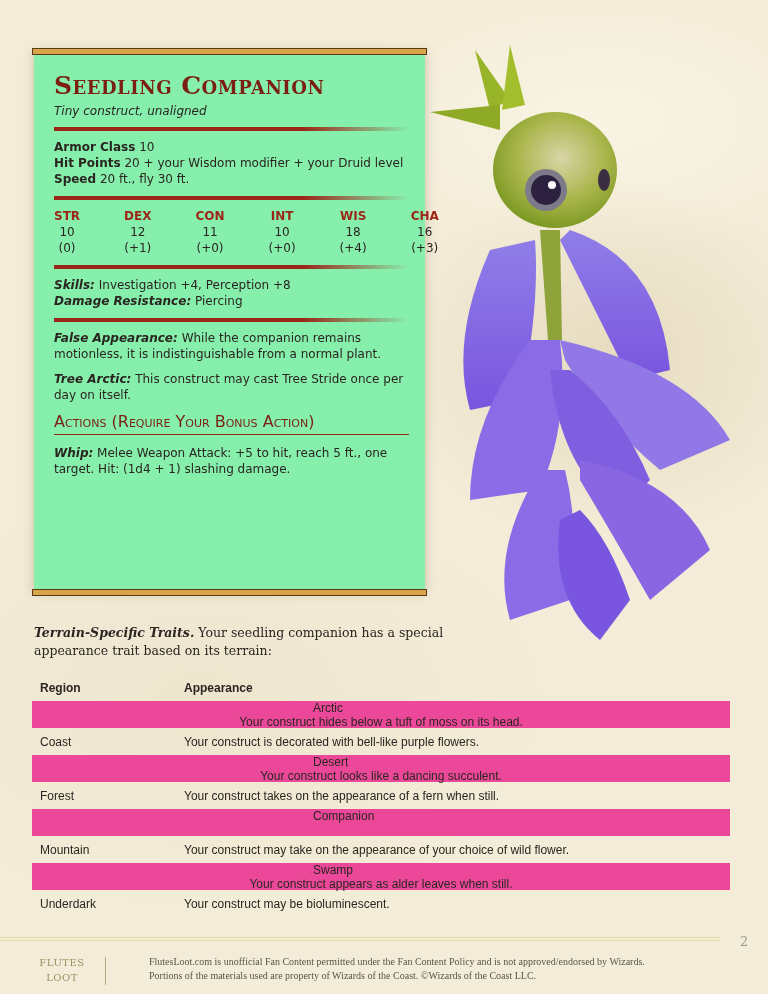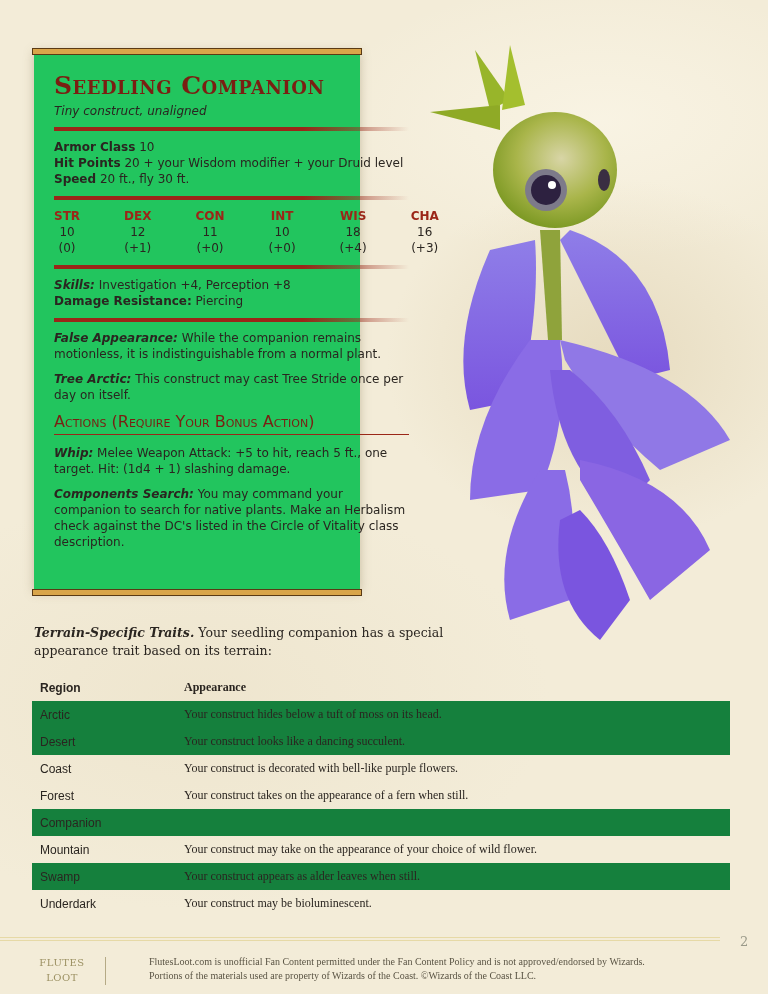--- a/index.html
+++ b/index.html
@@ -14,8 +14,8 @@
     color: #2a2520;
   }
   .statblock {
-    position: absolute; left: 34px; top: 52px; width: 326px; height: 540px;
-    background: #22c55e;
+    position: absolute; left: 34px; top: 52px; width: 391px; height: 540px;
+    background: #86efac;
     box-shadow: 0 0 10px rgba(120,100,60,0.35);
   }
   .statblock .bar {

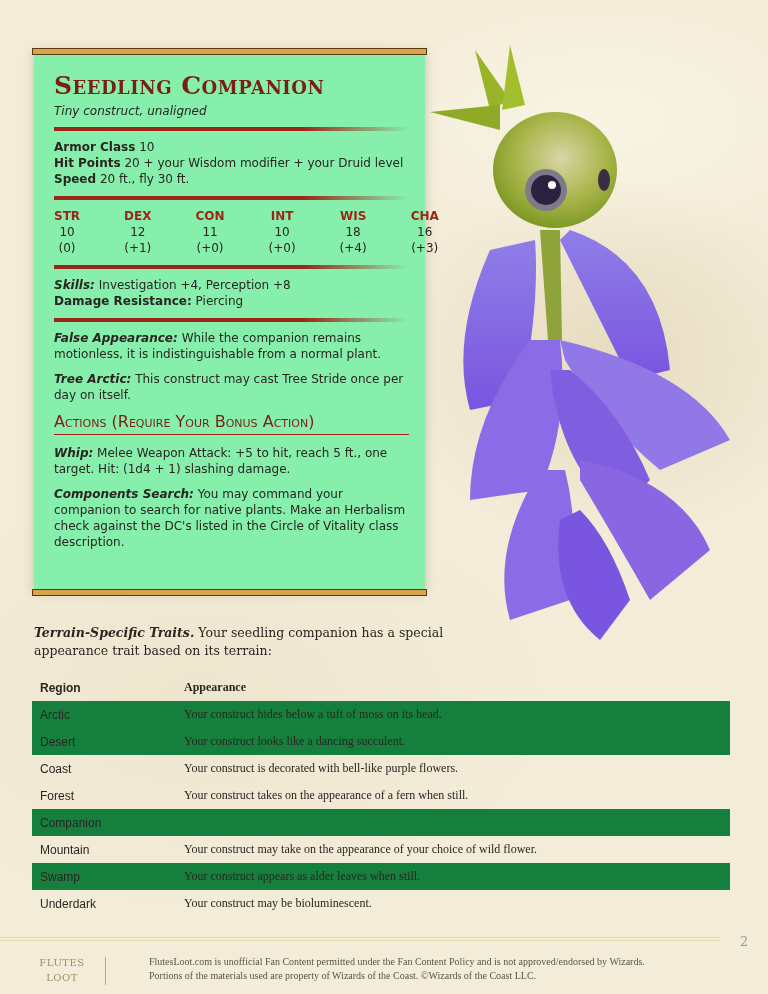--- a/index.html
+++ b/index.html
@@ -115,7 +115,7 @@
     </div>
     <div class="divider"></div>
     <div class="line"><b style="font-style:italic">Skills:</b> <span>Investigation +4, Perception +8</span></div>
-    <div class="line"><b style="">Damage Resistance:</b> <span>Piercing</span></div>
+    <div class="line"><b style="font-style:italic">Damage Resistance:</b> <span>Piercing</span></div>
     <div class="divider"></div>
     <div class="para"><b>False Appearance:</b> <span>While the companion remains motionless, it is indistinguishable from a normal plant.</span></div>
     <div class="para"><b>Tree Arctic:</b> <span>This construct may cast Tree Stride once per day on itself.</span></div>

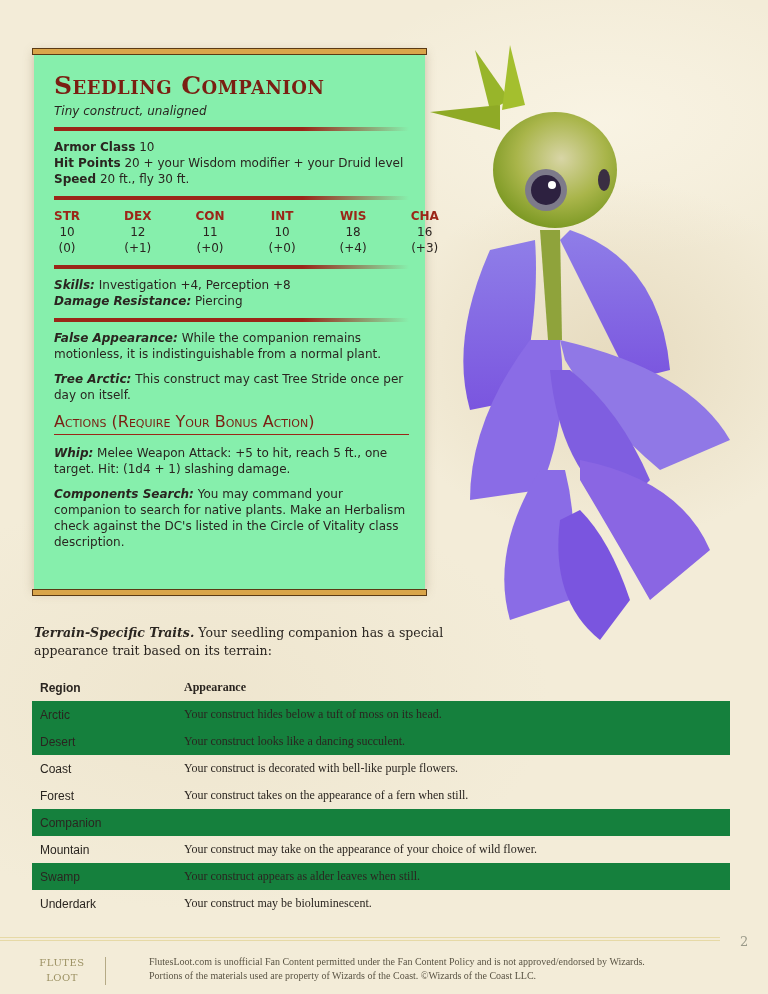--- a/index.html
+++ b/index.html
@@ -122,7 +122,6 @@
     <div class="section-h">Actions (Require Your Bonus Action)</div>
     <div style="height:10px"></div>
     <div class="para"><b>Whip:</b> <span>Melee Weapon Attack: +5 to hit, reach 5 ft., one target. Hit: (1d4 + 1) slashing damage.</span></div>
-    <div class="para"><b>Components Search:</b> <span>You may command your companion to search for native plants. Make an Herbalism check against the DC's listed in the Circle of Vitality class description.</span></div>
   </div>
   <div class="bar bottom"></div>
 </div>

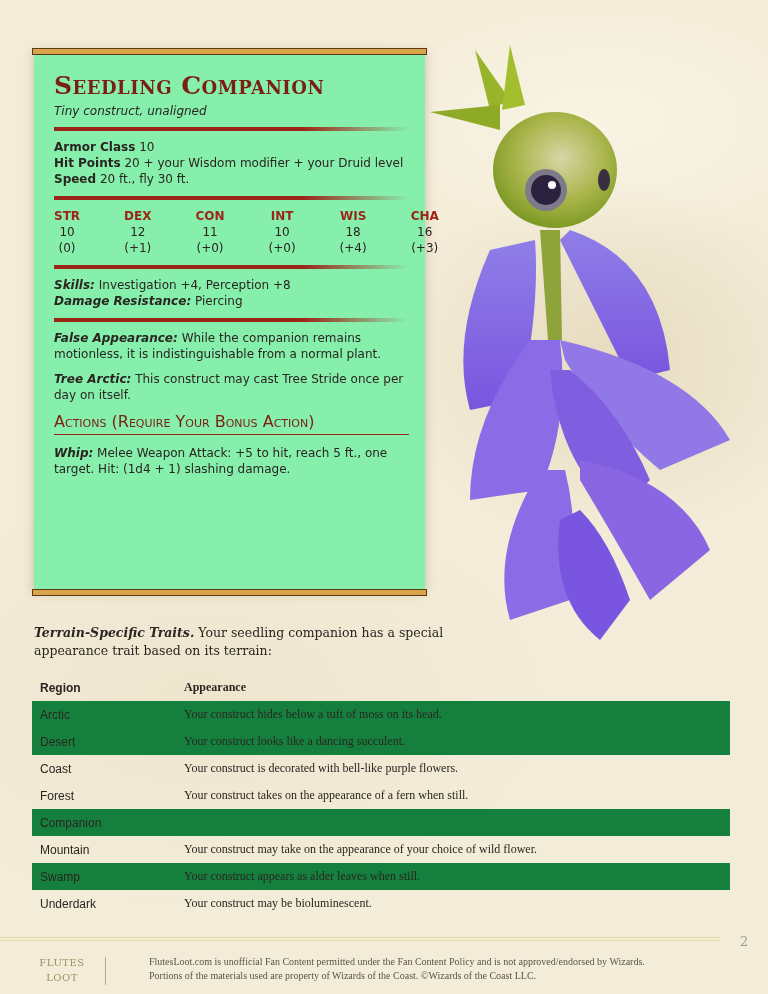--- a/index.html
+++ b/index.html
@@ -58,7 +58,7 @@
   .trow.head { font-weight: bold; font-size: 12px; }
   .trow.alt { background: #15803d; }
   .c1 { width: 144px; padding-left: 8px; }
-  .c2 { flex: 1; font-family: Liberation Serif, serif; }
+  .c2 { flex: 1; }
   .footer-line {
     position: absolute; left: 0; top: 937px; width: 720px; height: 2px;
     border-top: 1px solid #e6d9a6; border-bottom: 1px solid #e6d9a6;

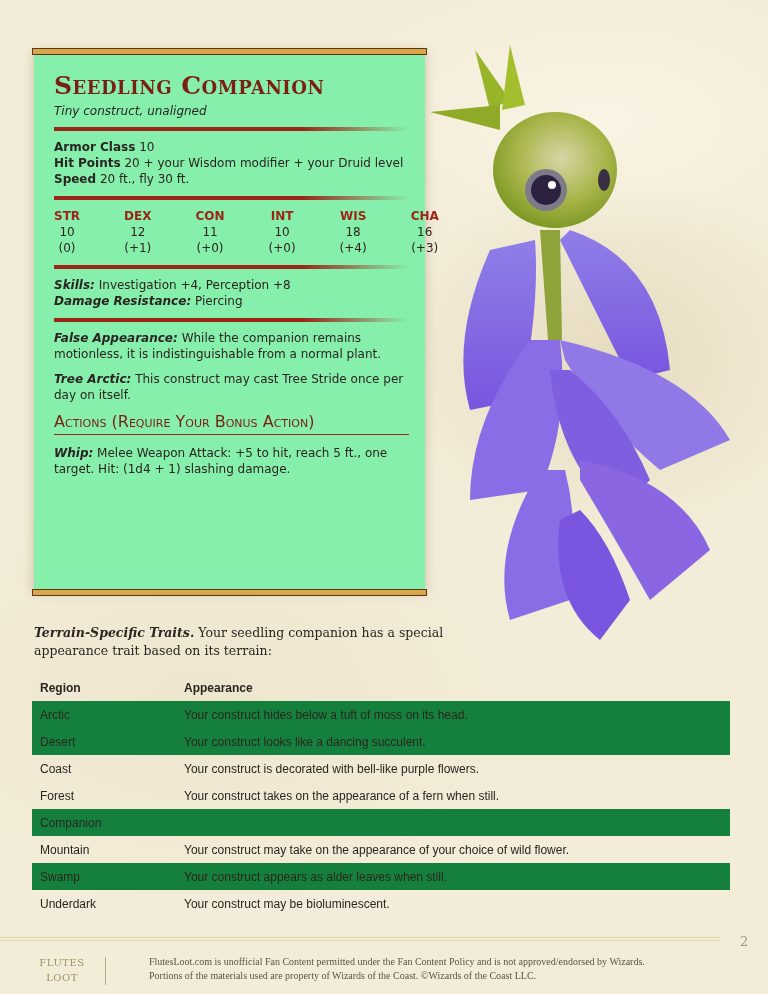--- a/index.html
+++ b/index.html
@@ -56,7 +56,7 @@
   .table { position: absolute; left: 32px; top: 674px; width: 698px; }
   .trow { display: flex; height: 27px; align-items: center; font-size: 12px; font-family: "Liberation Sans", sans-serif; }
   .trow.head { font-weight: bold; font-size: 12px; }
-  .trow.alt { background: #15803d; }
+  .trow.alt { background: #ec4899; flex-direction: column; }
   .c1 { width: 144px; padding-left: 8px; }
   .c2 { flex: 1; }
   .footer-line {

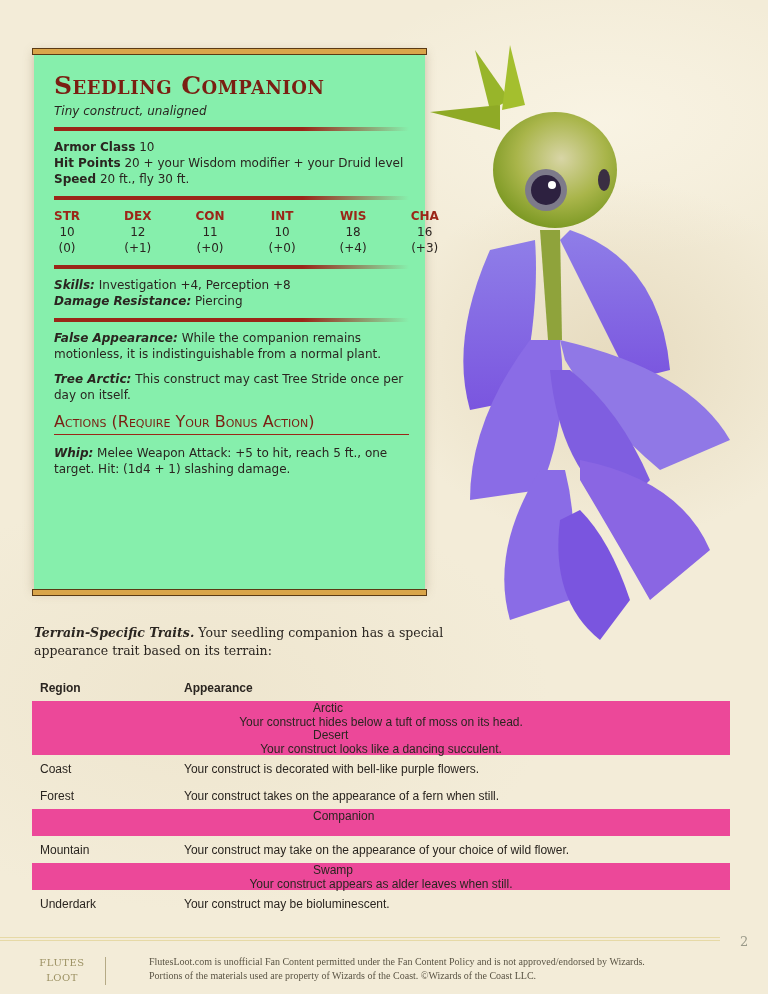--- a/index.html
+++ b/index.html
@@ -172,13 +172,13 @@
       <div class="c1">Arctic</div>
       <div class="c2">Your construct hides below a tuft of moss on its head.</div>
     </div>
+  <div class="trow">
+      <div class="c1">Coast</div>
+      <div class="c2">Your construct is decorated with bell-like purple flowers.</div>
+    </div>
   <div class="trow alt">
       <div class="c1">Desert</div>
       <div class="c2">Your construct looks like a dancing succulent.</div>
-    </div>
-  <div class="trow">
-      <div class="c1">Coast</div>
-      <div class="c2">Your construct is decorated with bell-like purple flowers.</div>
     </div>
   <div class="trow">
       <div class="c1">Forest</div>

